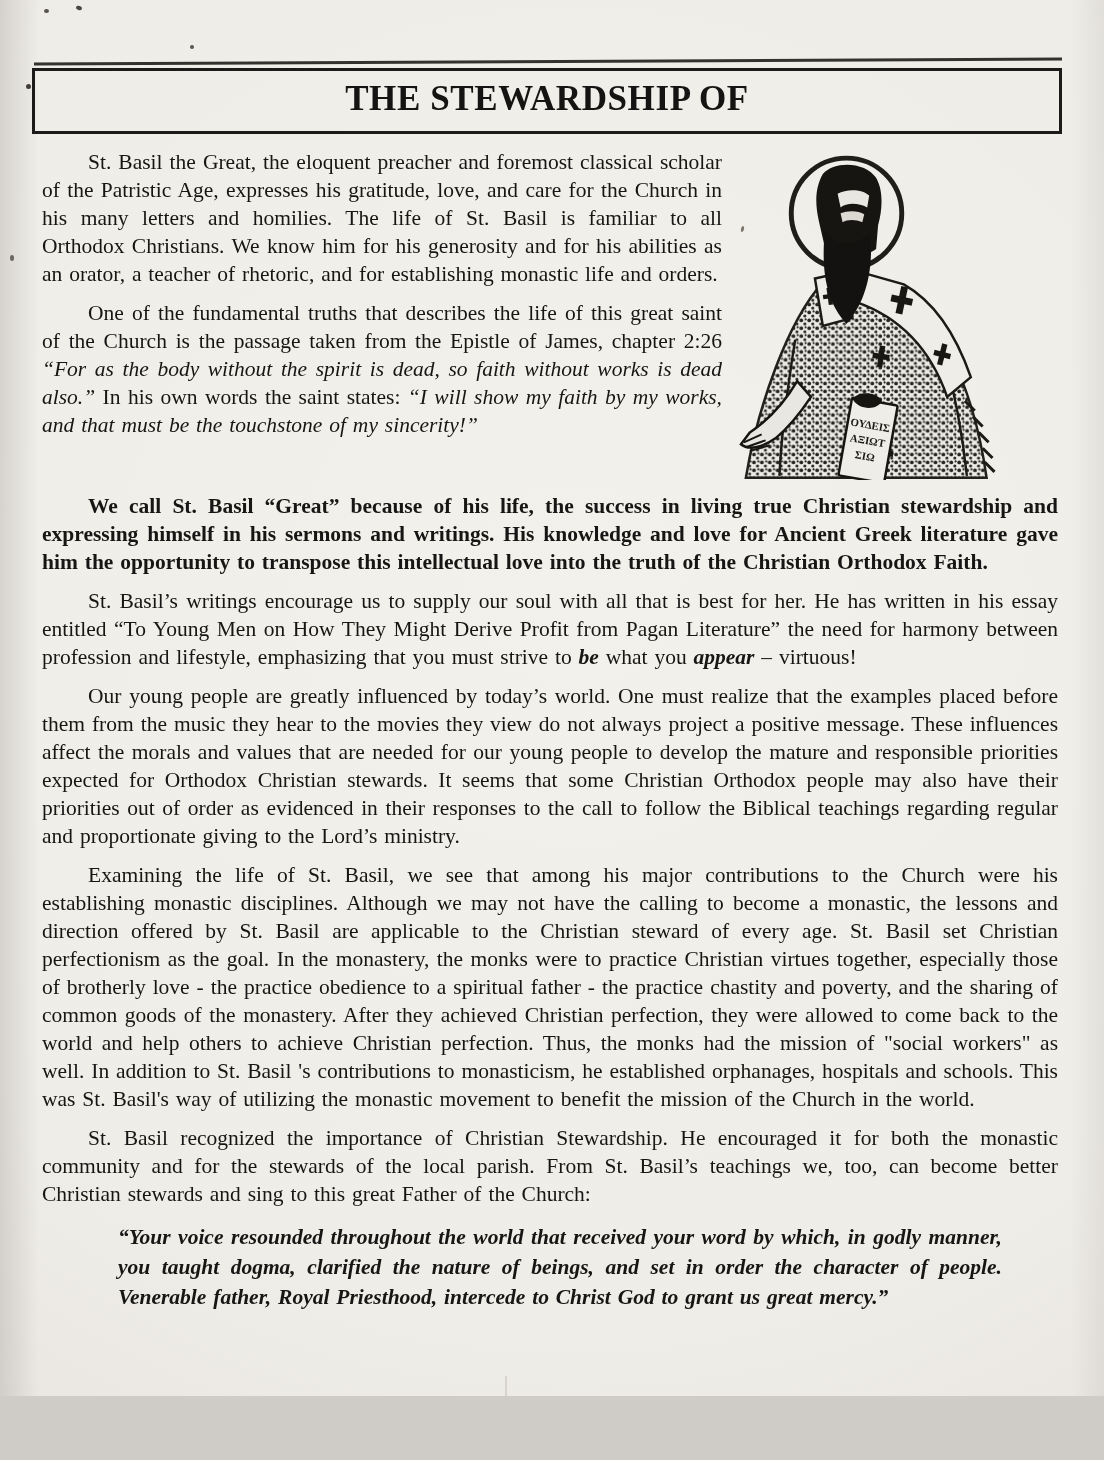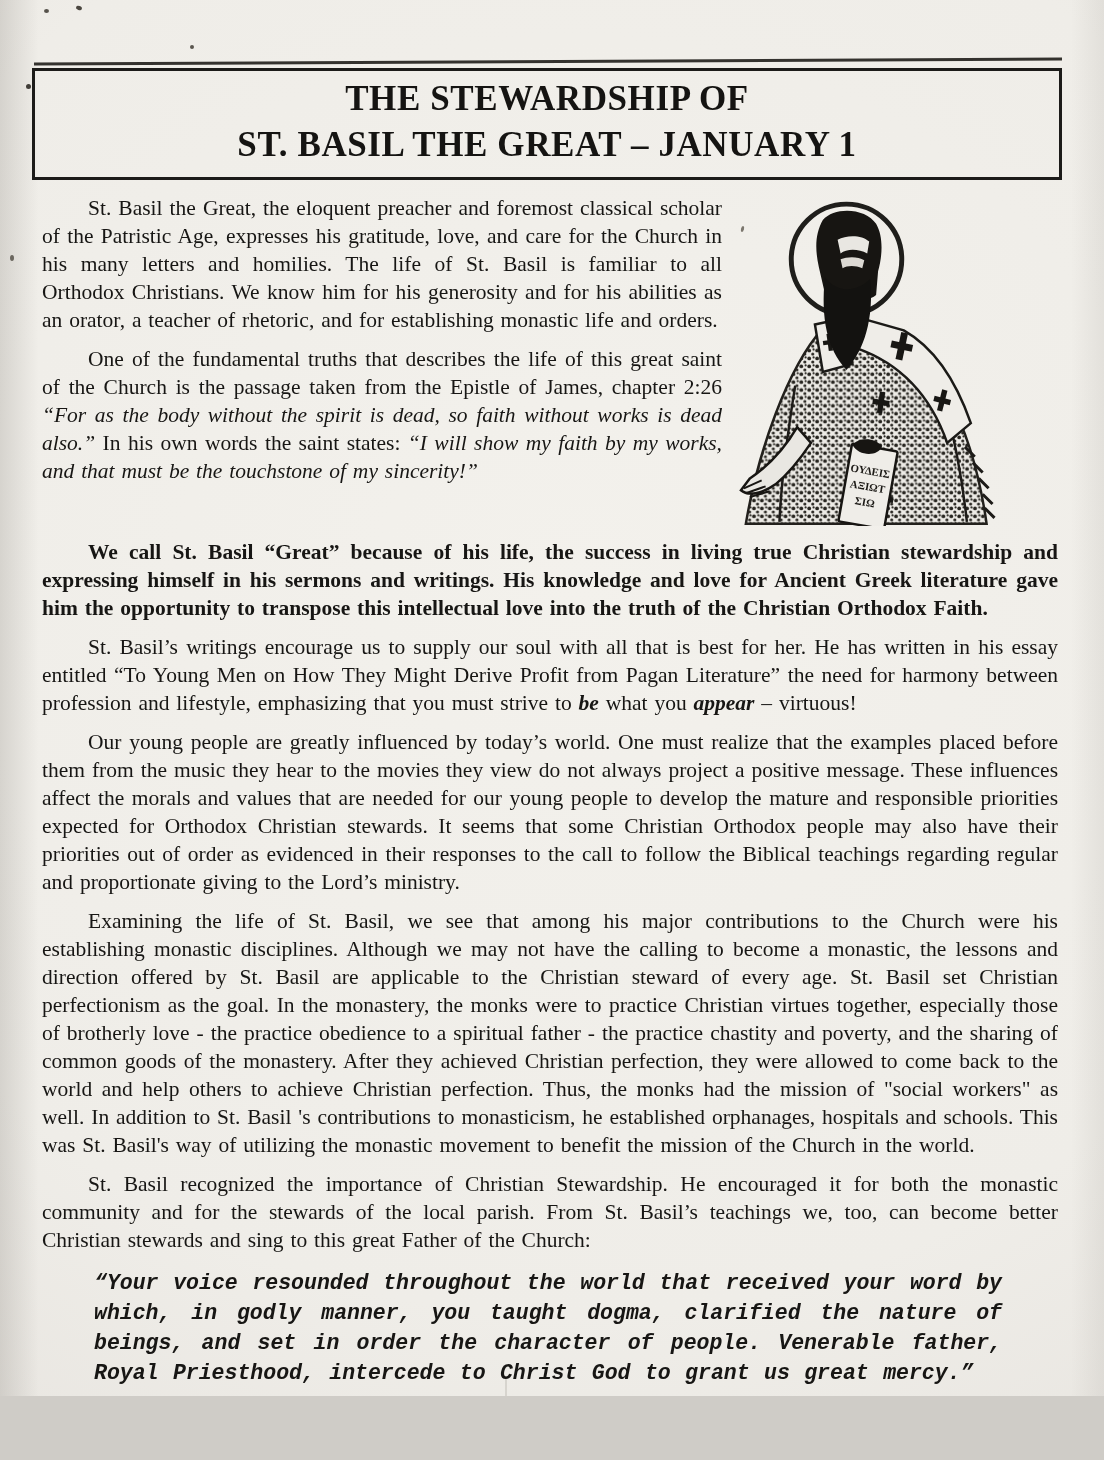--- a/index.html
+++ b/index.html
@@ -70,7 +70,6 @@
 
     <div class="title-box">
       <div class="title-line">THE STEWARDSHIP OF</div>
-      <div class="title-line">ST. BASIL THE GREAT – JANUARY 1</div>
     </div>
 
     <div class="article">

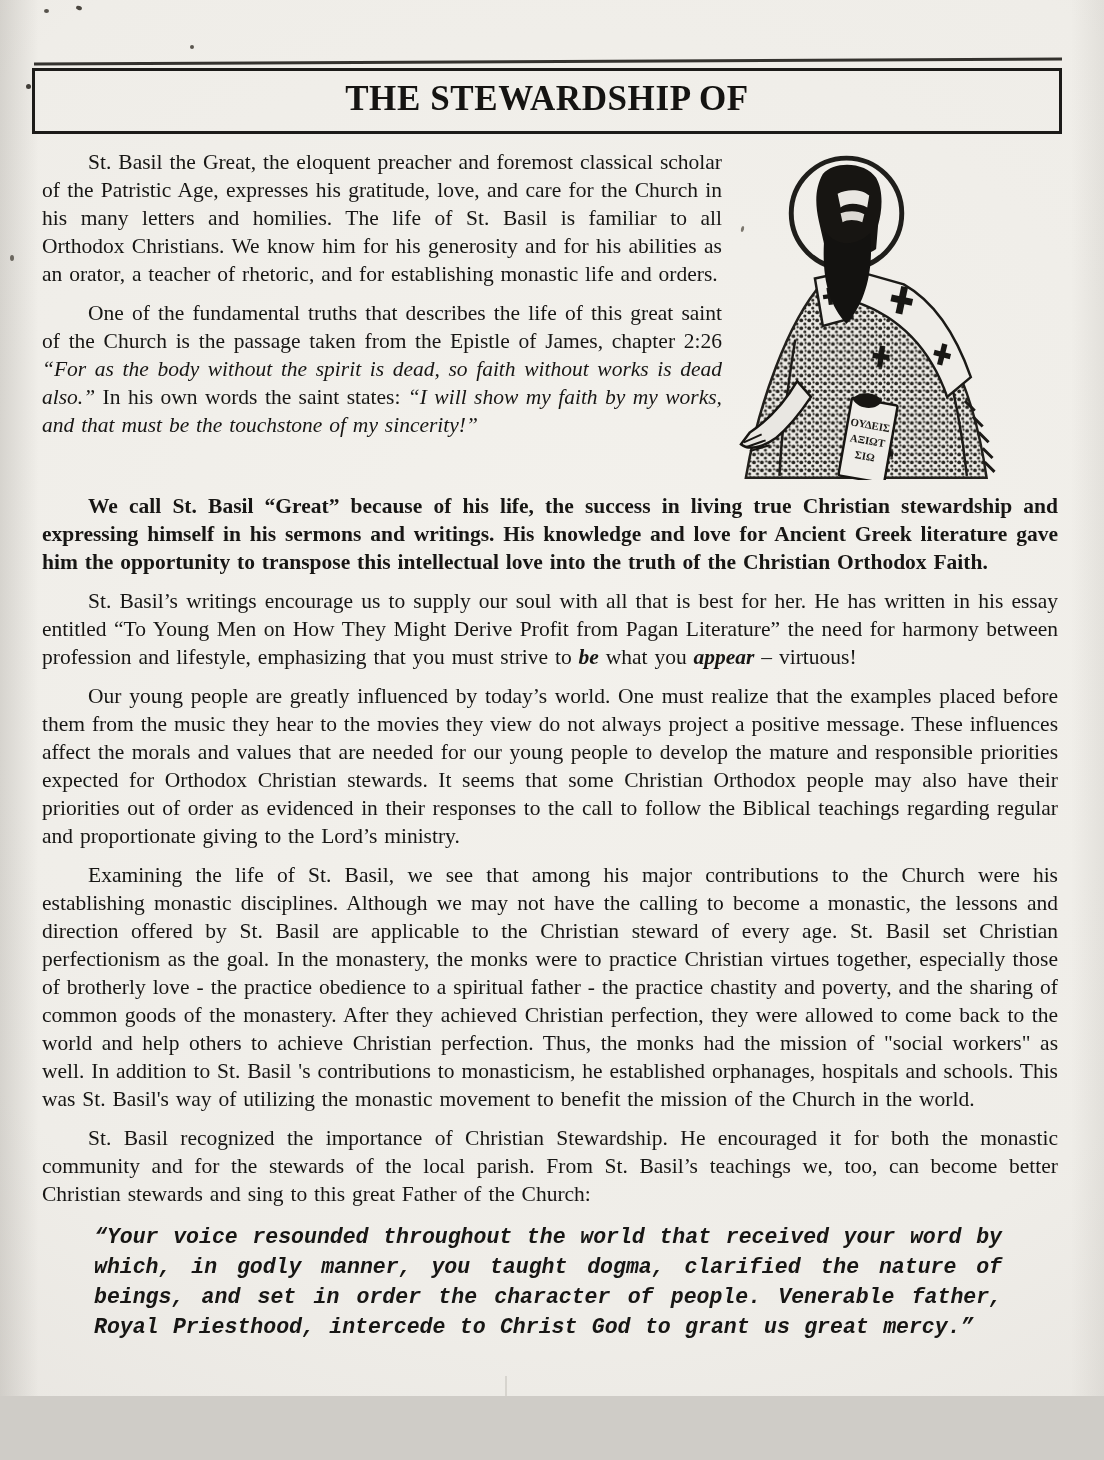--- a/index.html
+++ b/index.html
@@ -30,8 +30,8 @@
   .article{margin-top:14px;font-size:21.5px;line-height:28px;text-align:justify;word-spacing:1.5px;}
   .article p{margin:2px 0 11px 0;text-indent:46px;}
   .article p.quote{
-    margin:14px 56px 0 52px;text-indent:0;
-    font-weight:bold;font-style:italic;font-size:21.5px;line-height:30px;font-family:Liberation Mono, monospace;
+    margin:14px 56px 0 76px;text-indent:0;
+    font-weight:bold;font-style:italic;font-size:21.5px;line-height:30px;
   }
   .article p:nth-of-type(3){clear:both;font-weight:bold;}
   .run-i{font-style:italic;}

